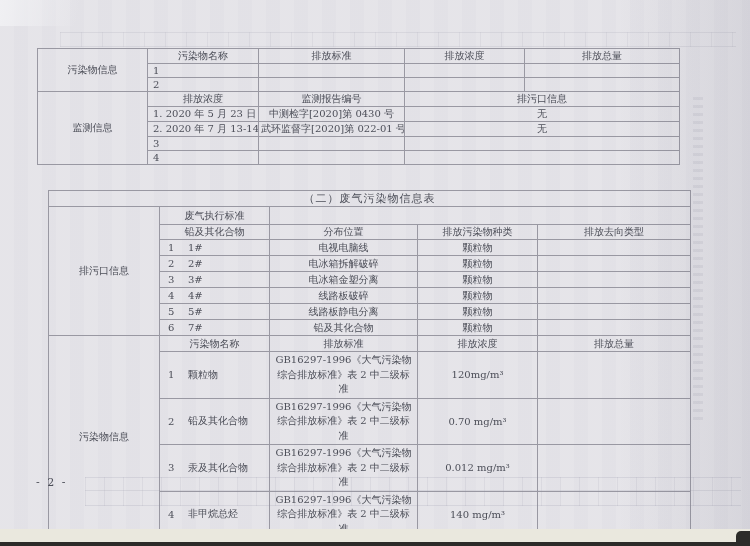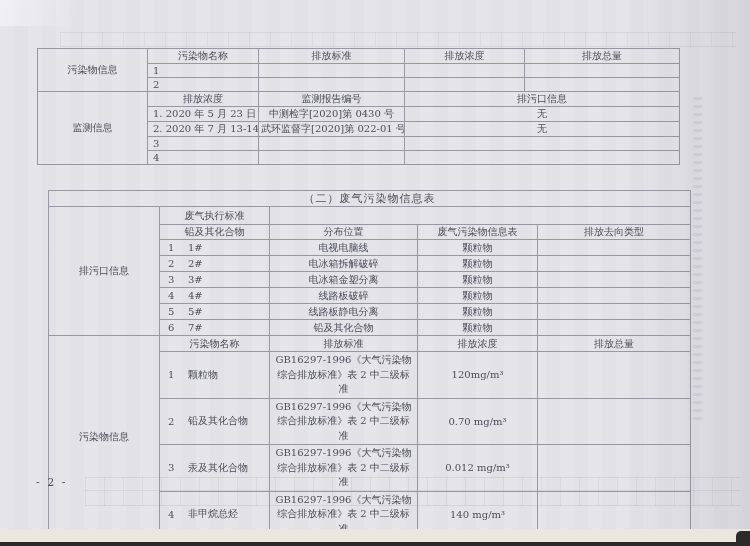--- a/index.html
+++ b/index.html
@@ -170,7 +170,7 @@
     <tr class="t-head">
       <td>铅及其化合物</td>
       <td>分布位置</td>
-      <td>废气污染物信息表</td>
+      <td>排放污染物种类</td>
       <td>排放去向类型</td>
     </tr>
     <tr>

